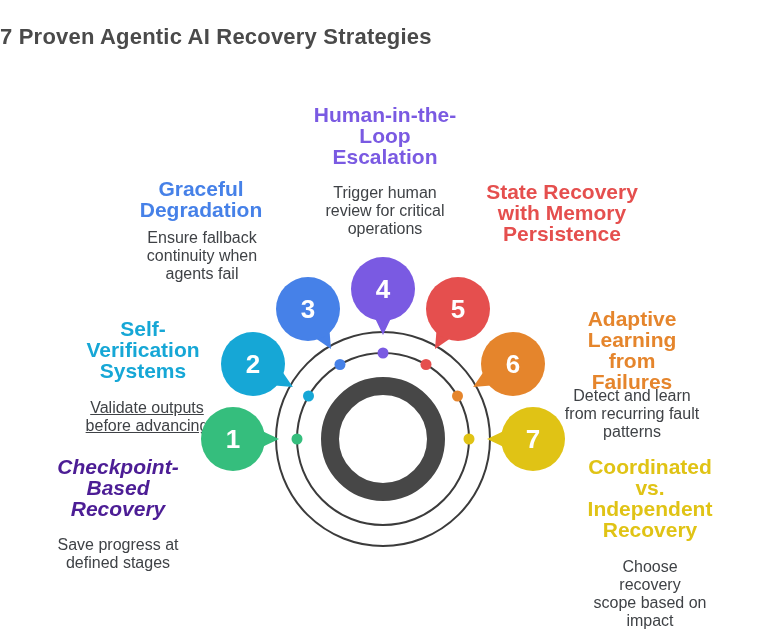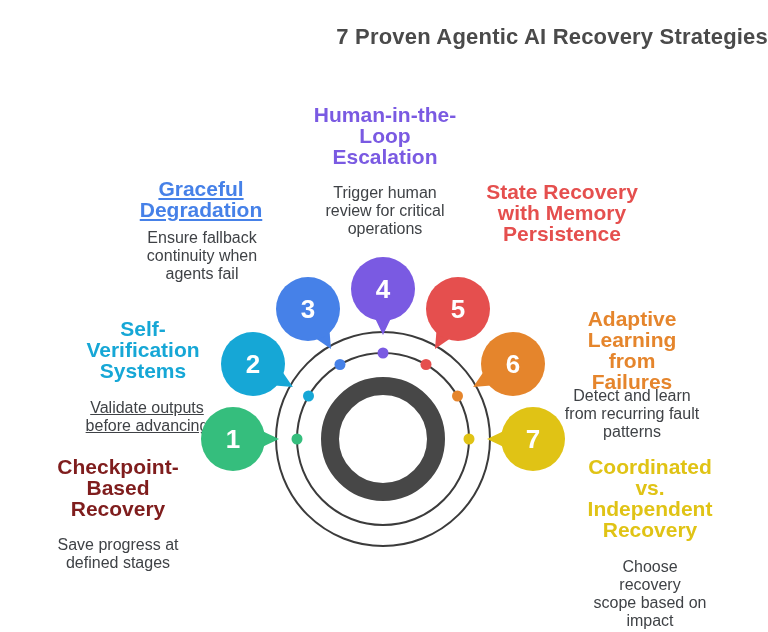--- a/index.html
+++ b/index.html
@@ -16,7 +16,7 @@
     top: 24px;
     left: 0;
     width: 768px;
-    text-align: right;
+    text-align: left;
     font-size: 22px;
     font-weight: bold;
     color: #4a4a4a;

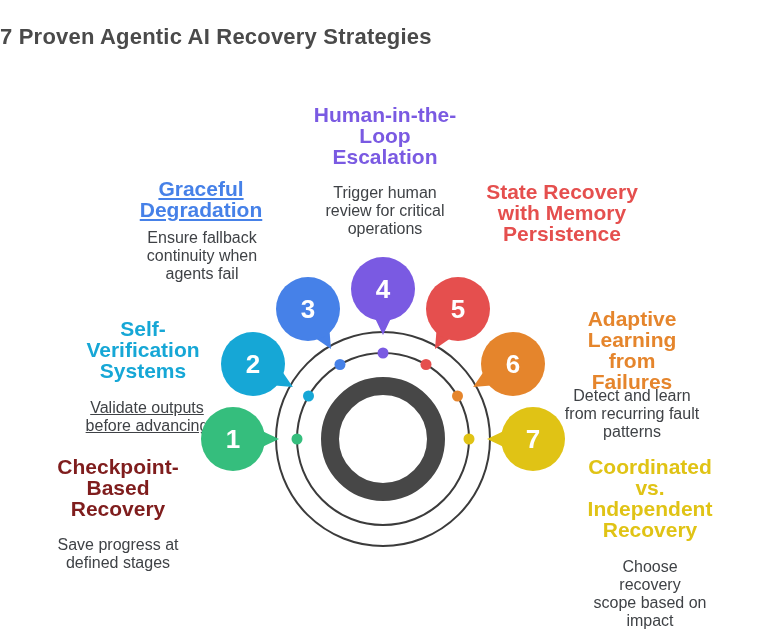--- a/index.html
+++ b/index.html
@@ -76,7 +76,7 @@
   <div class="desc" style="left:147px; top:399px;text-decoration:underline;">Validate outputs
 before advancing</div>
 
-  <div class="heading" style="left: 201px; top: 178px; color: rgb(70, 129, 232); text-decoration: underline;">Graceful
+  <div class="heading" style="left: 201px; top: 178px; color: rgb(70, 129, 232);">Graceful
 Degradation</div>
   <div class="desc" style="left:202px; top:229px;">Ensure fallback
 continuity when

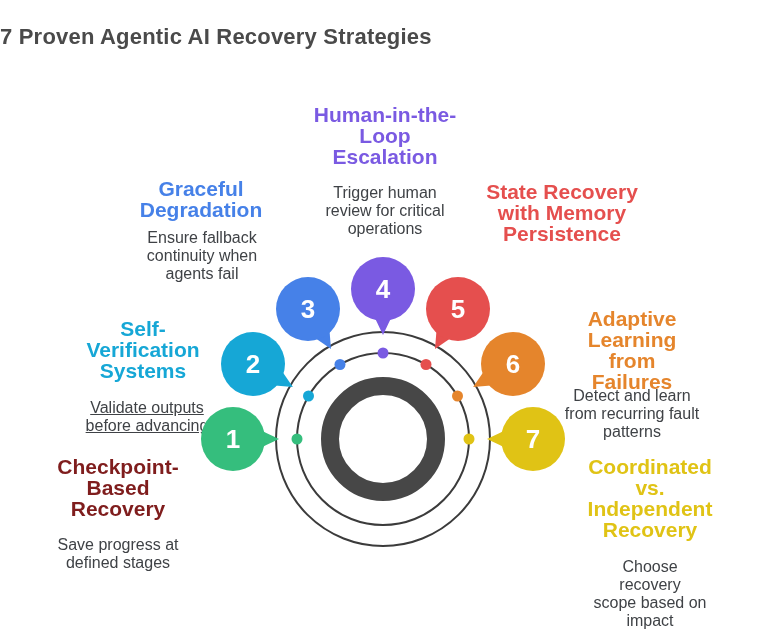--- a/index.html
+++ b/index.html
@@ -64,7 +64,7 @@
 
   <div class="title">7 Proven Agentic AI Recovery Strategies</div>
 
-  <div class="heading" style="left: 118px; top: 456px; color: #7f1d1d;">Checkpoint-
+  <div class="heading" style="left: 118px; top: 456px; color: #4c1d95; font-style: italic;">Checkpoint-
 Based
 Recovery</div>
   <div class="desc" style="left:118px; top:536px;">Save progress at

